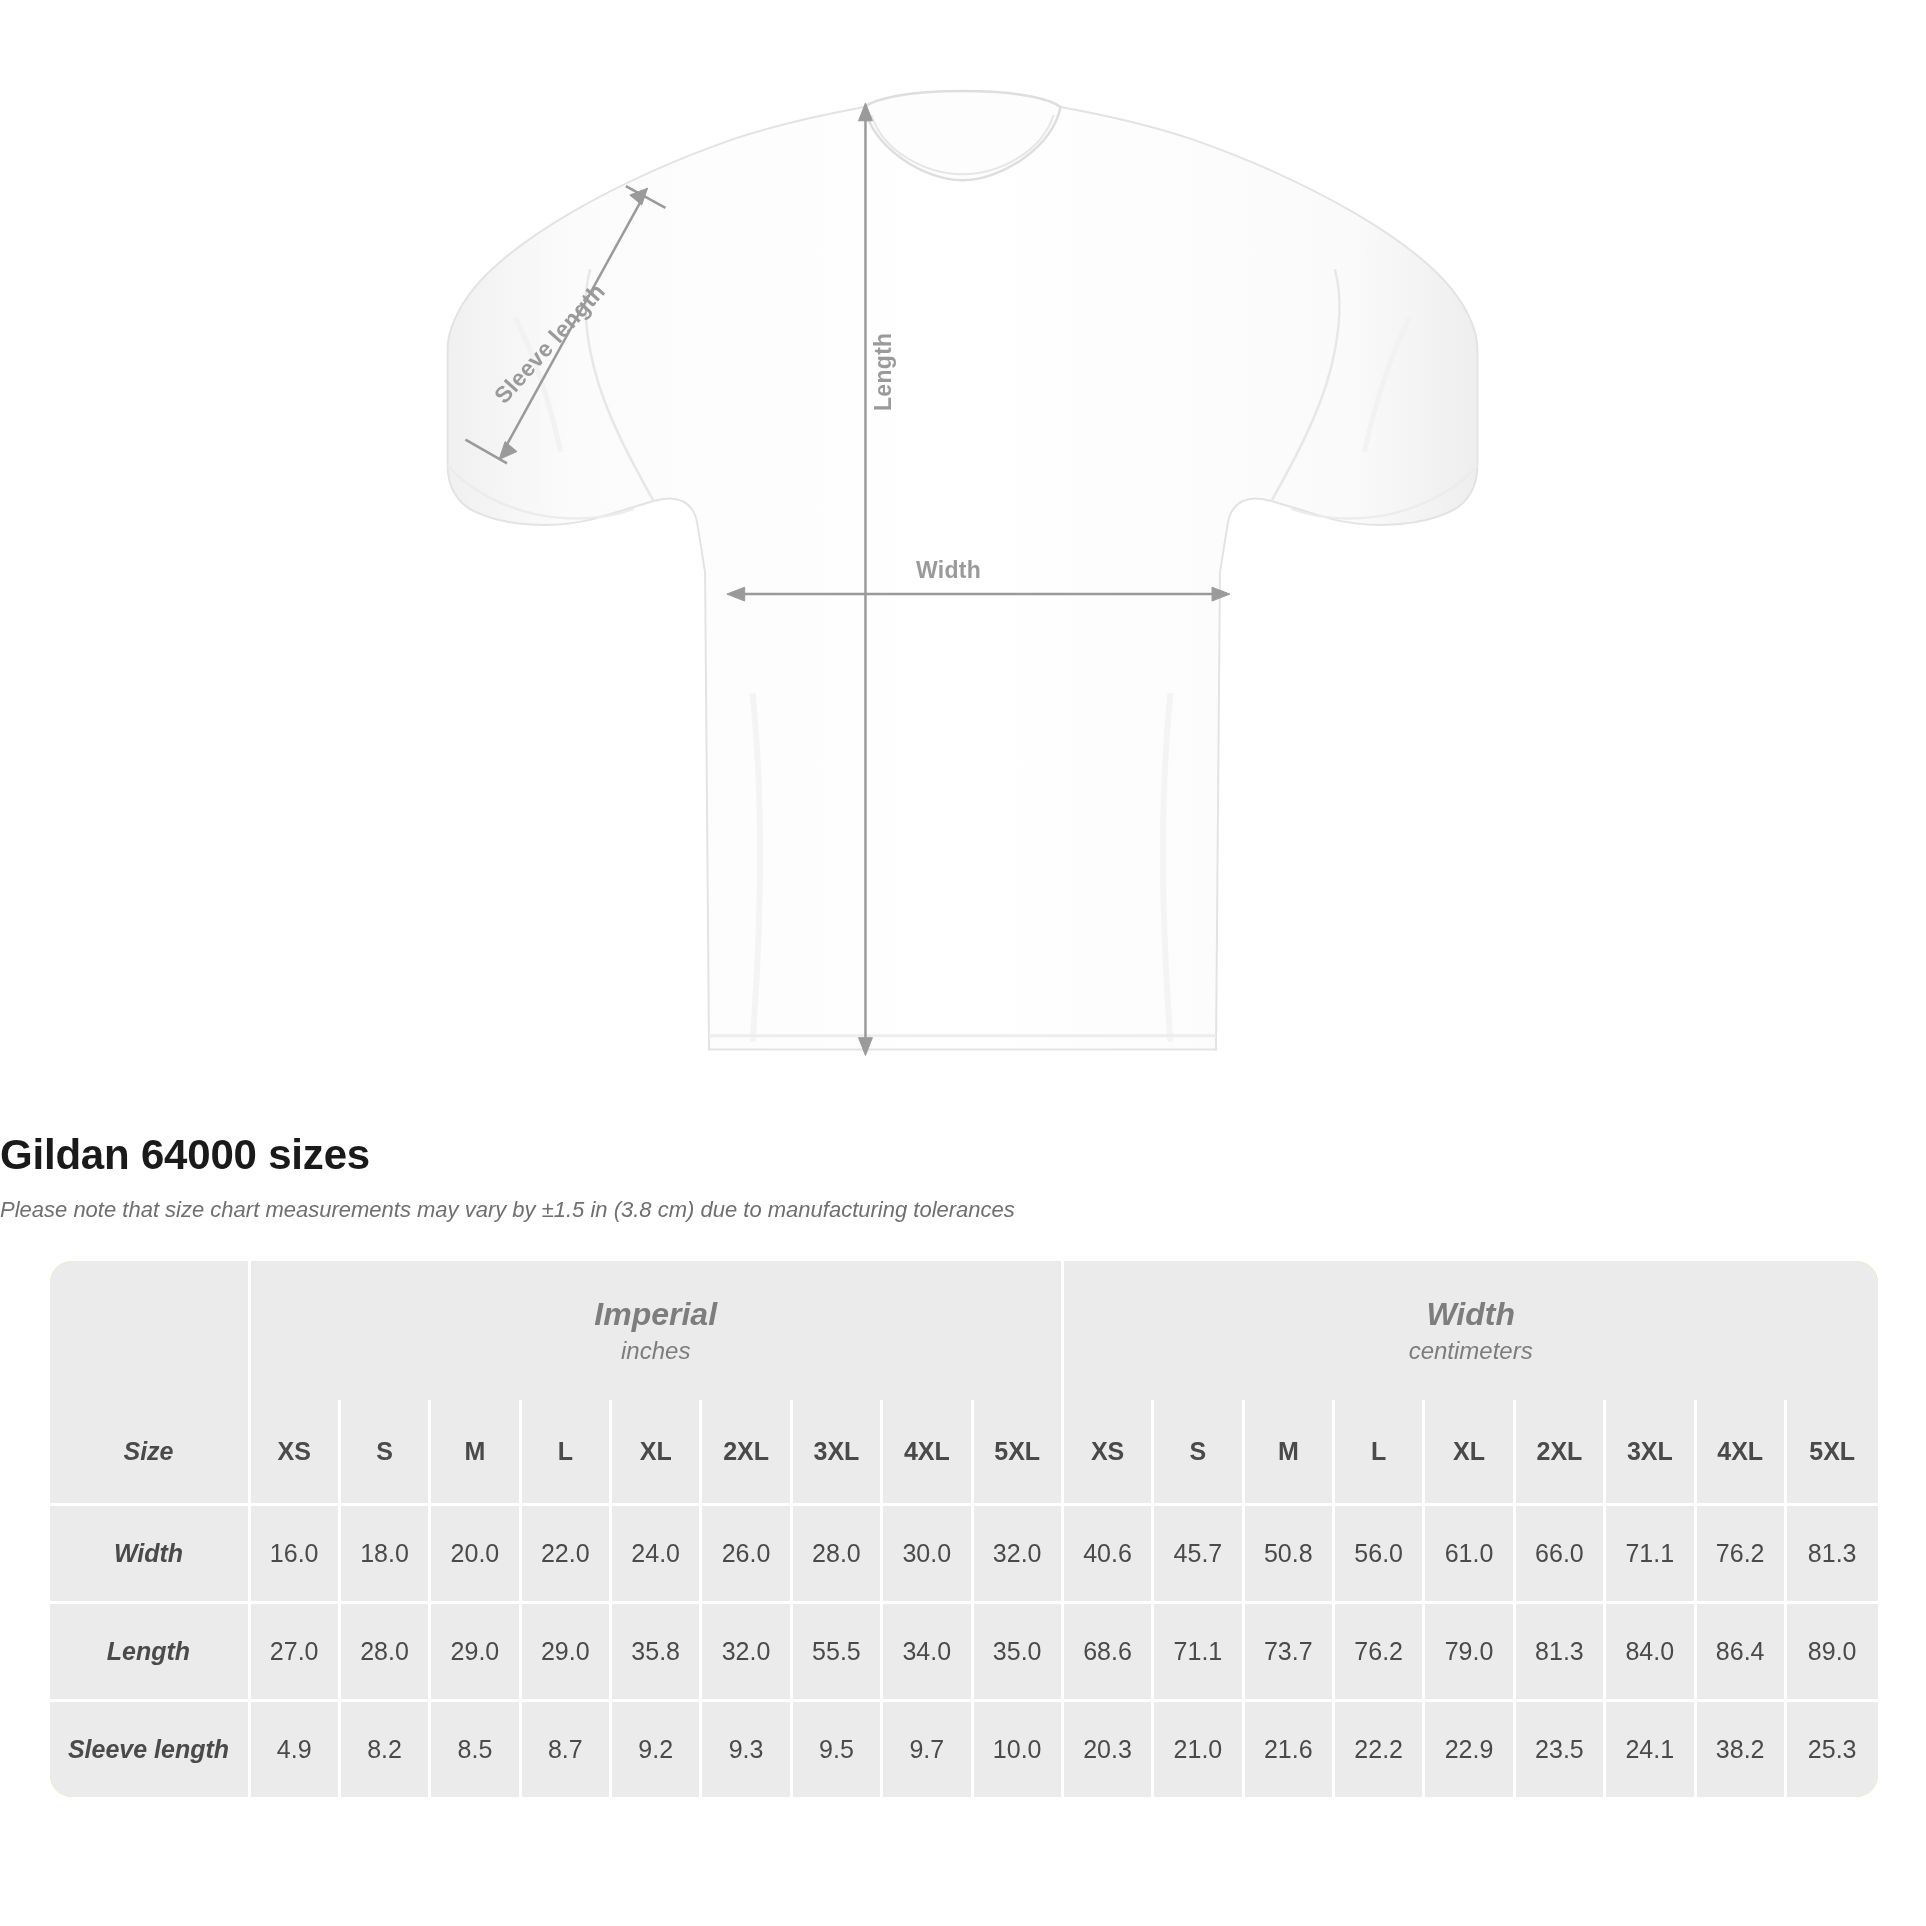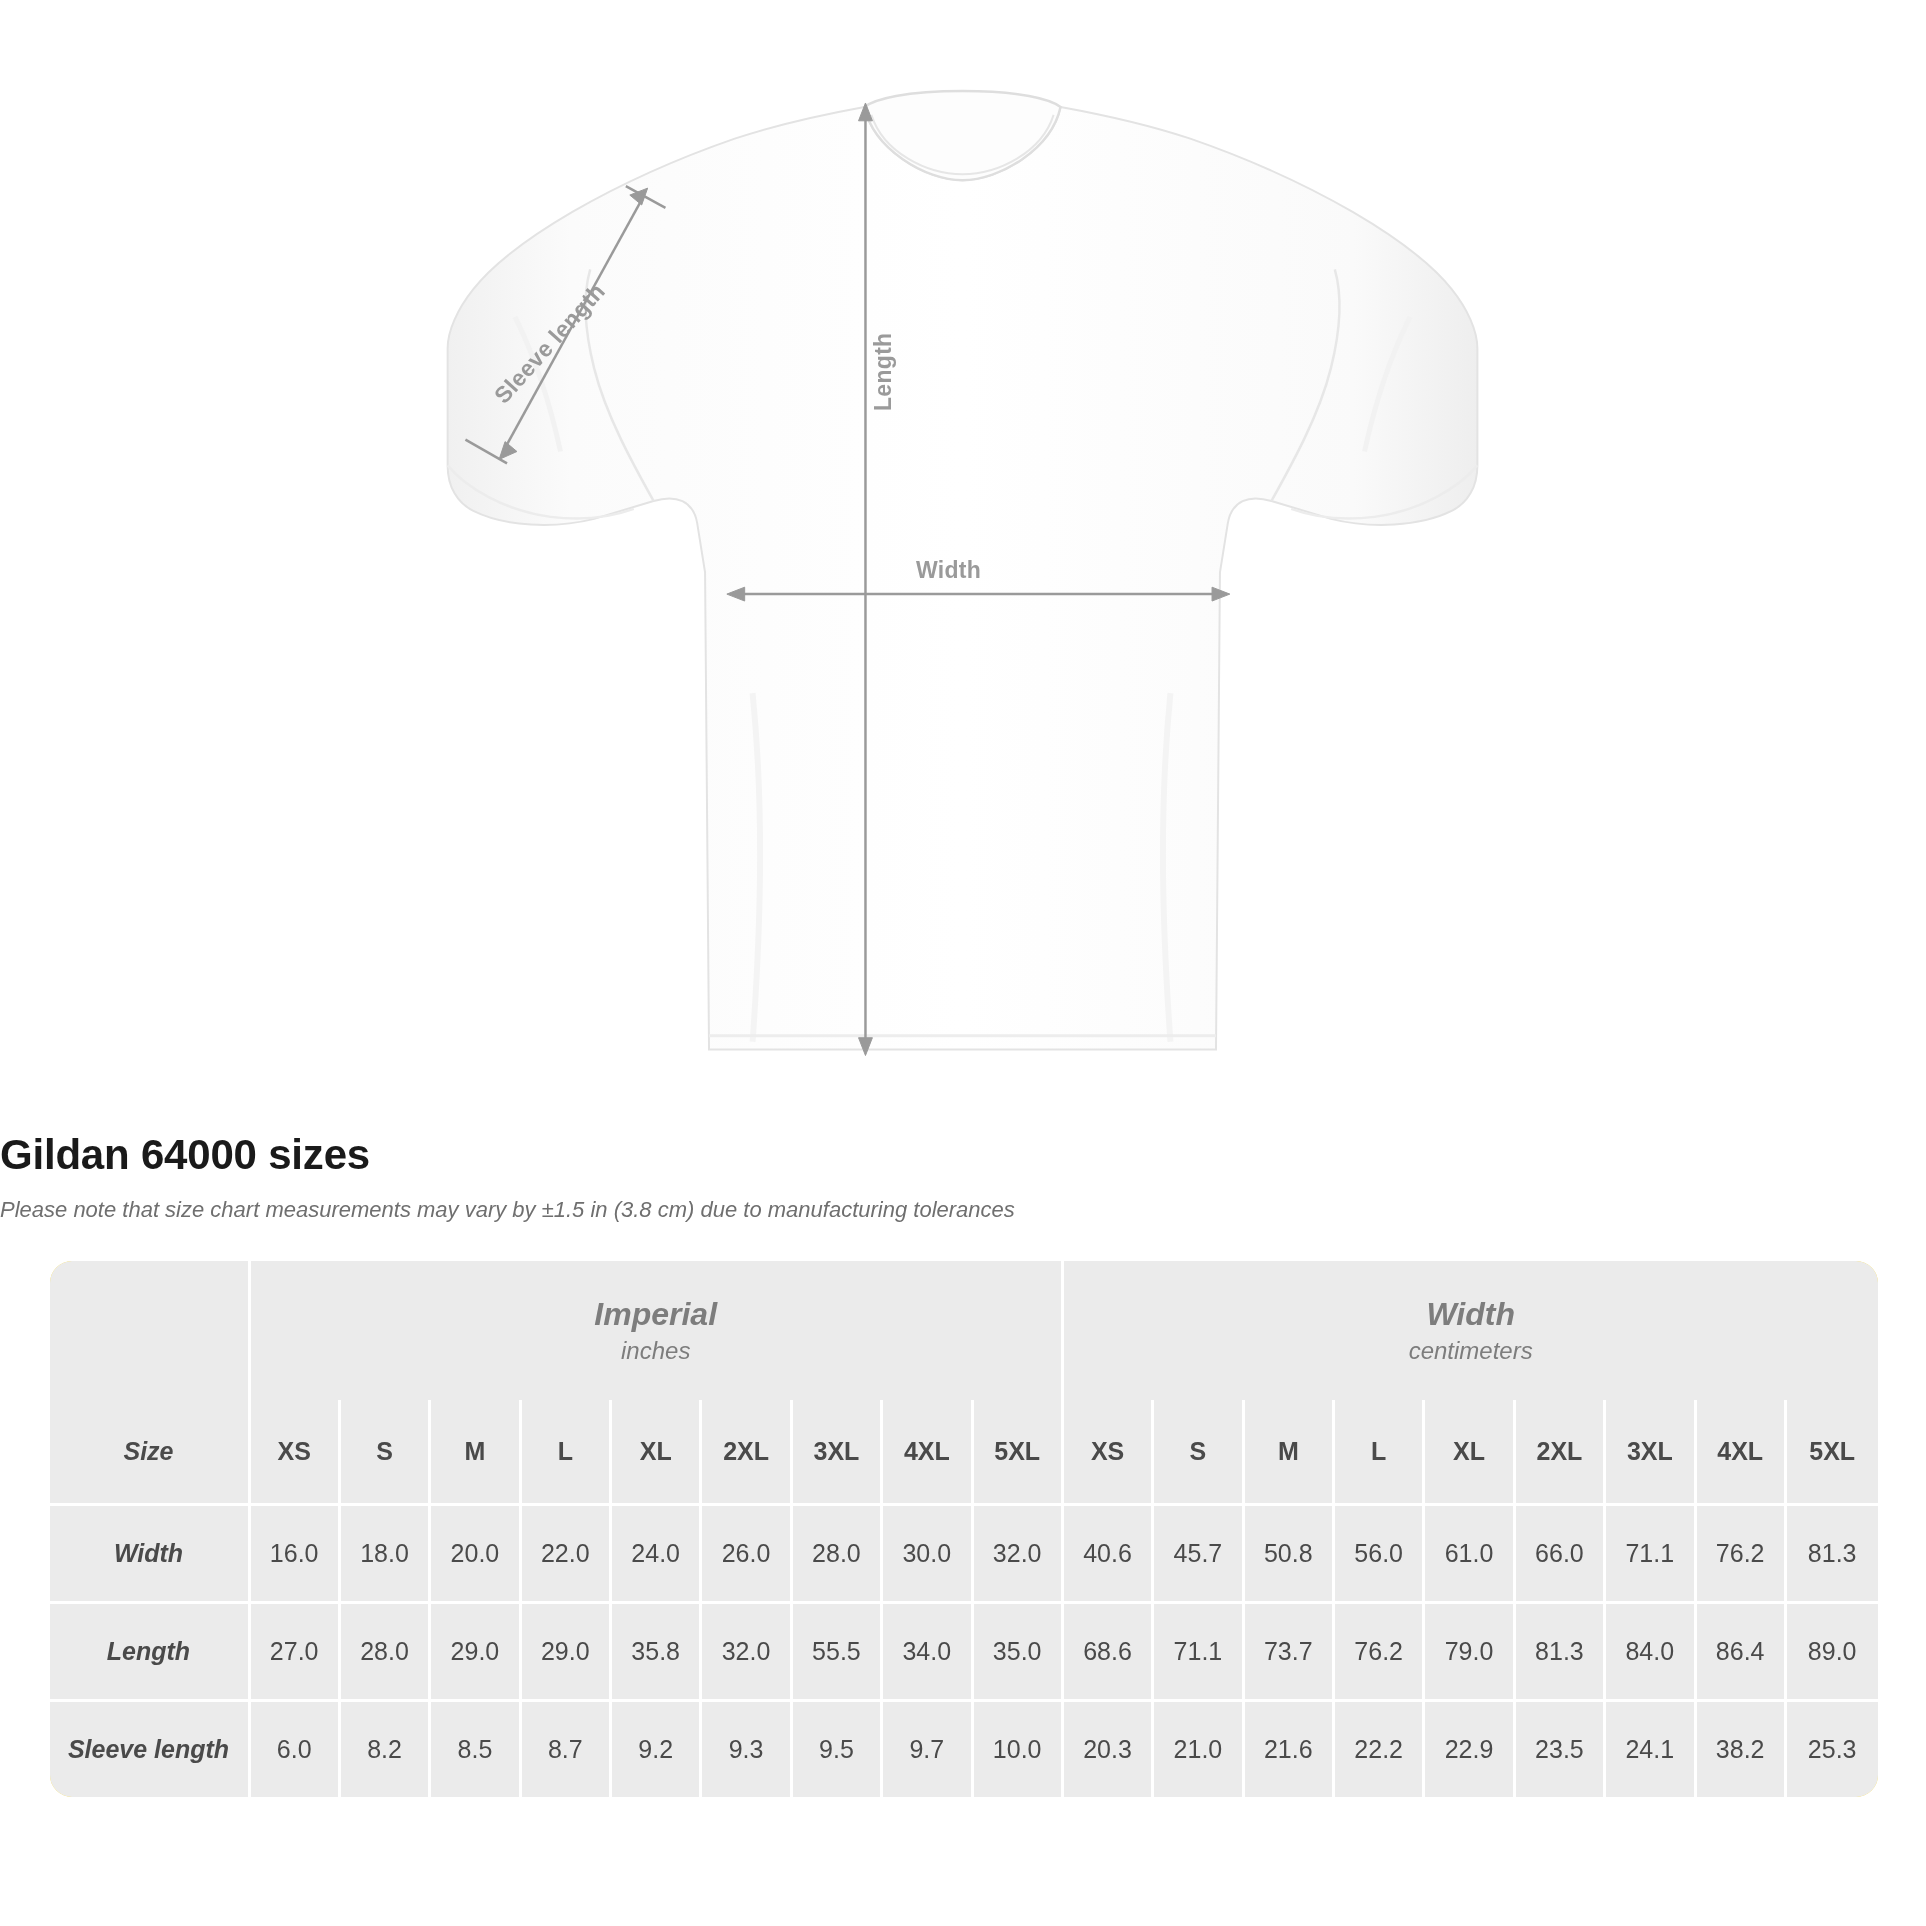--- a/index.html
+++ b/index.html
@@ -333,7 +333,7 @@
 
         <tr>
           <td class="row-head first-col">Sleeve length</td>
-          <td class="val-cell">6.0</td>
+          <td class="val-cell">4.9</td>
           <td class="val-cell">8.2</td>
           <td class="val-cell">8.5</td>
           <td class="val-cell">8.7</td>

